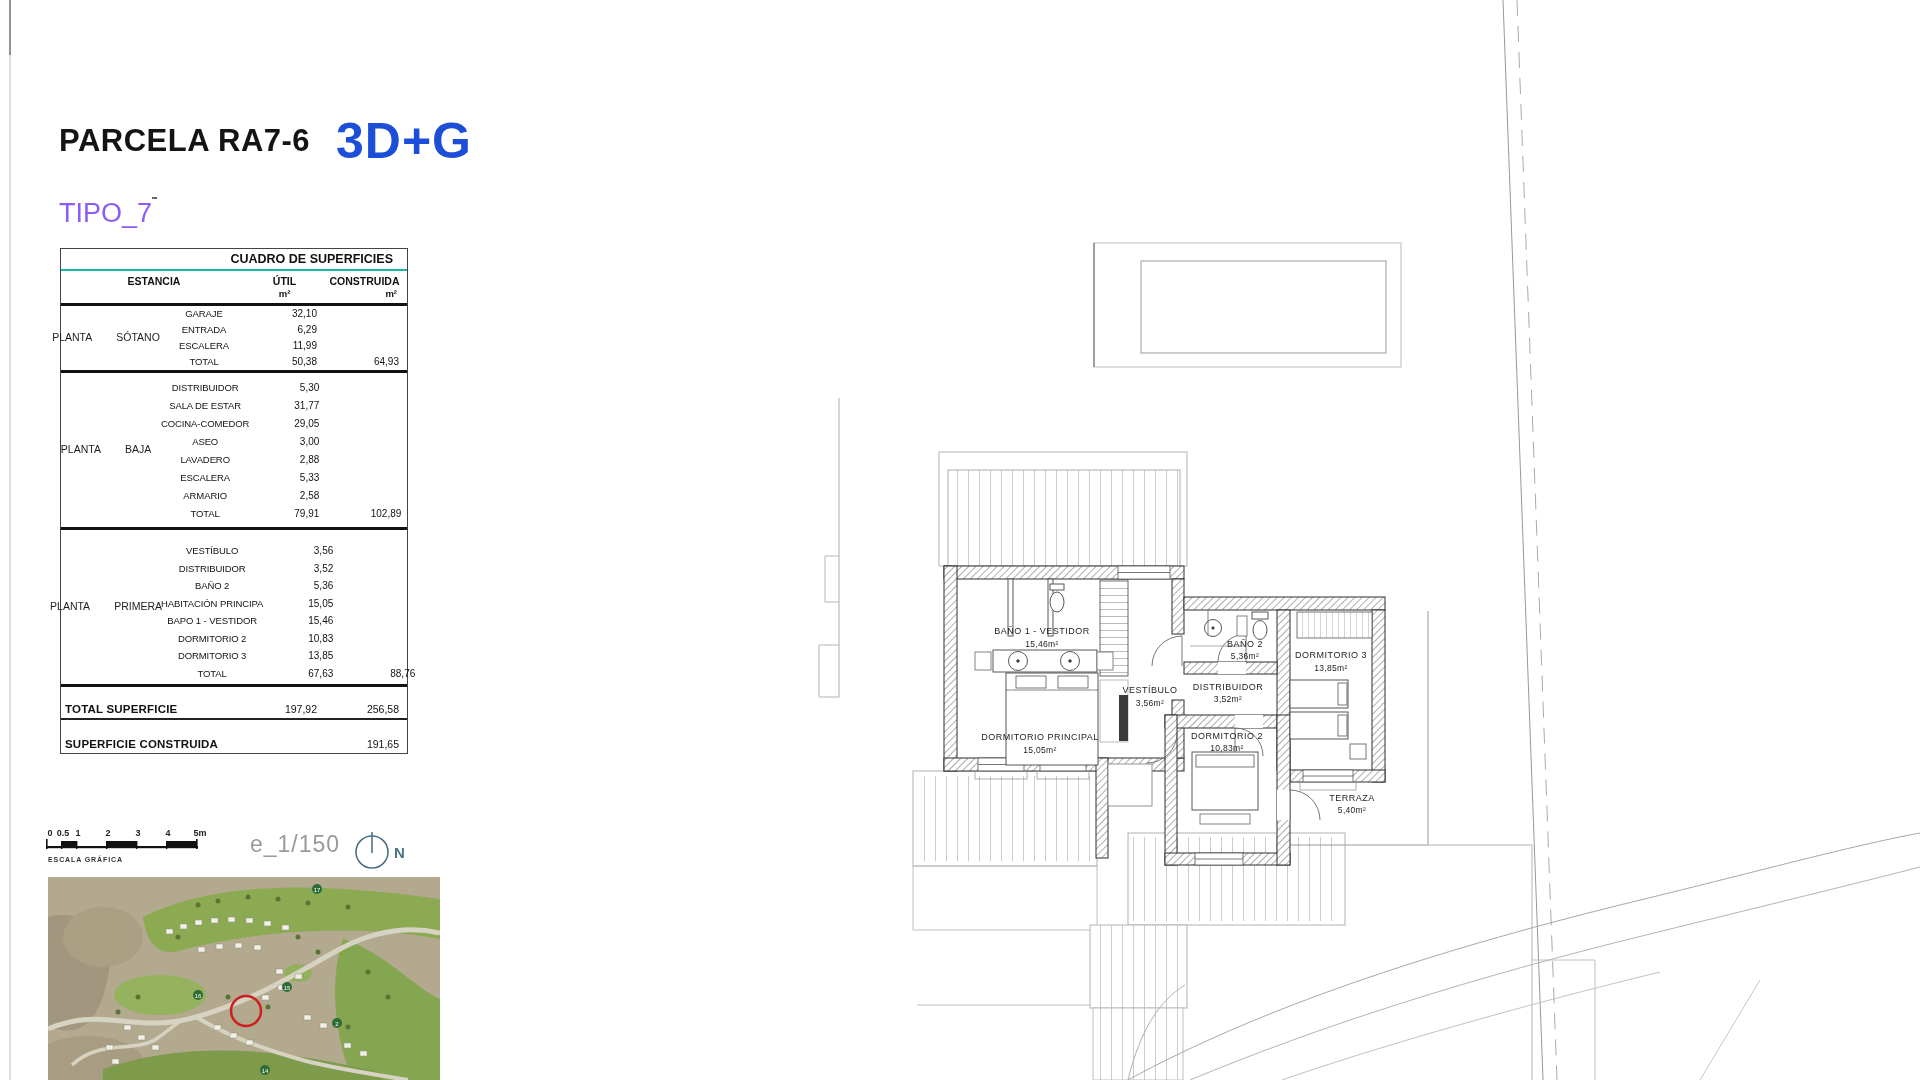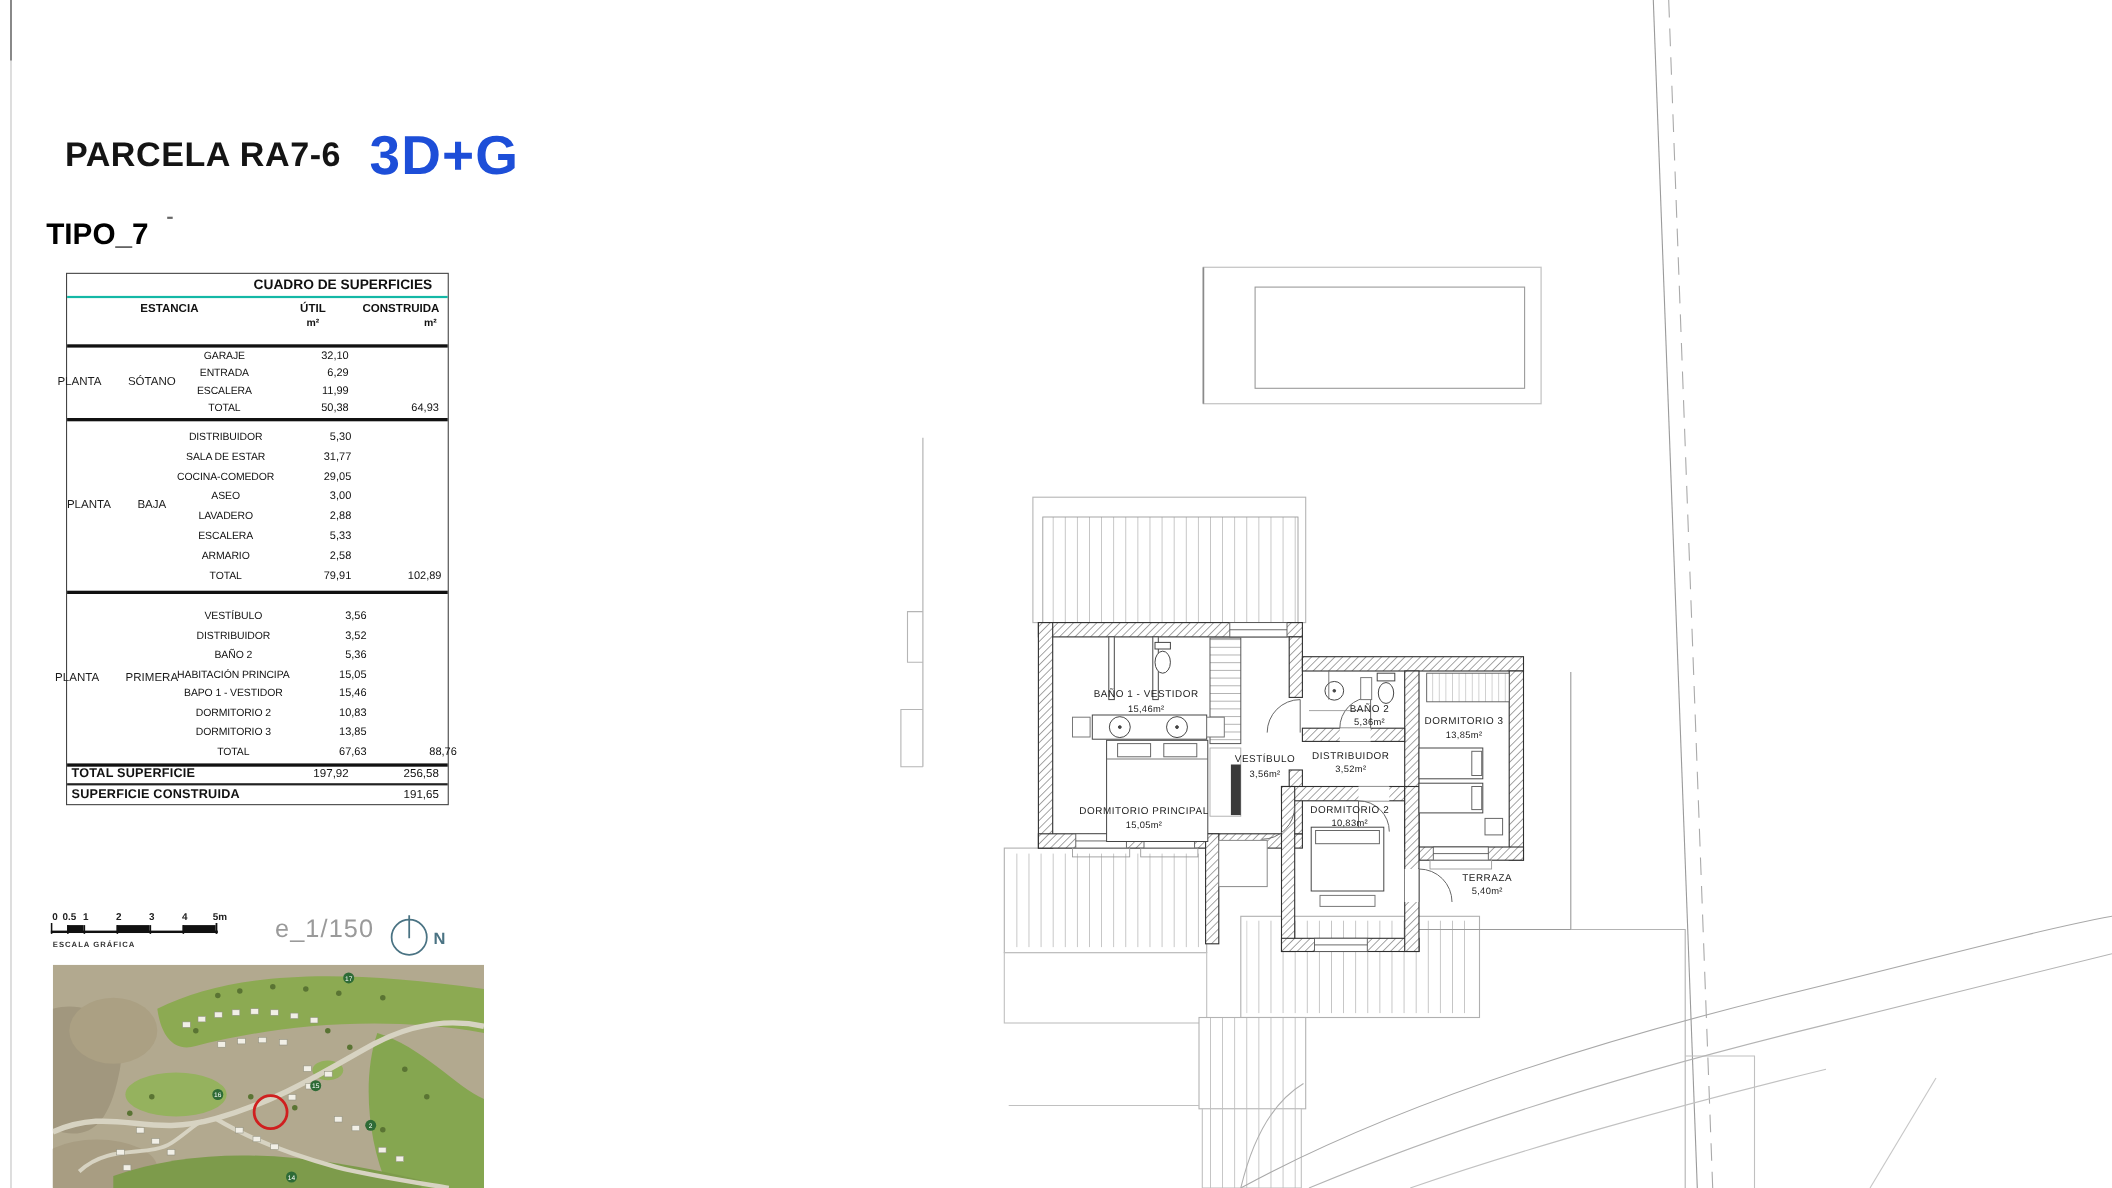--- a/index.html
+++ b/index.html
@@ -12,7 +12,7 @@
   
   #t-parcel{left:59px;top:123px;font-size:31px;font-weight:700;letter-spacing:.5px;color:#141414;}
   #t-model{left:296px;top:112px;font-size:50px;font-weight:700;letter-spacing:1px;color:#1d4ed8;margin-left:40px;}
-  #t-tipo{left:42px;top:198px;font-size:27px;font-weight:700;color:#000000;}
+  #t-tipo{left:59px;top:198px;font-size:27px;font-weight:400;color:#8b5cf6;}
   #tipo-tick{left:152px;top:197px;width:5px;height:2px;background:#666;}
   
   .stable{left:60px;top:248px;width:348px;border:1px solid #444;background:#fff;box-sizing:border-box;}

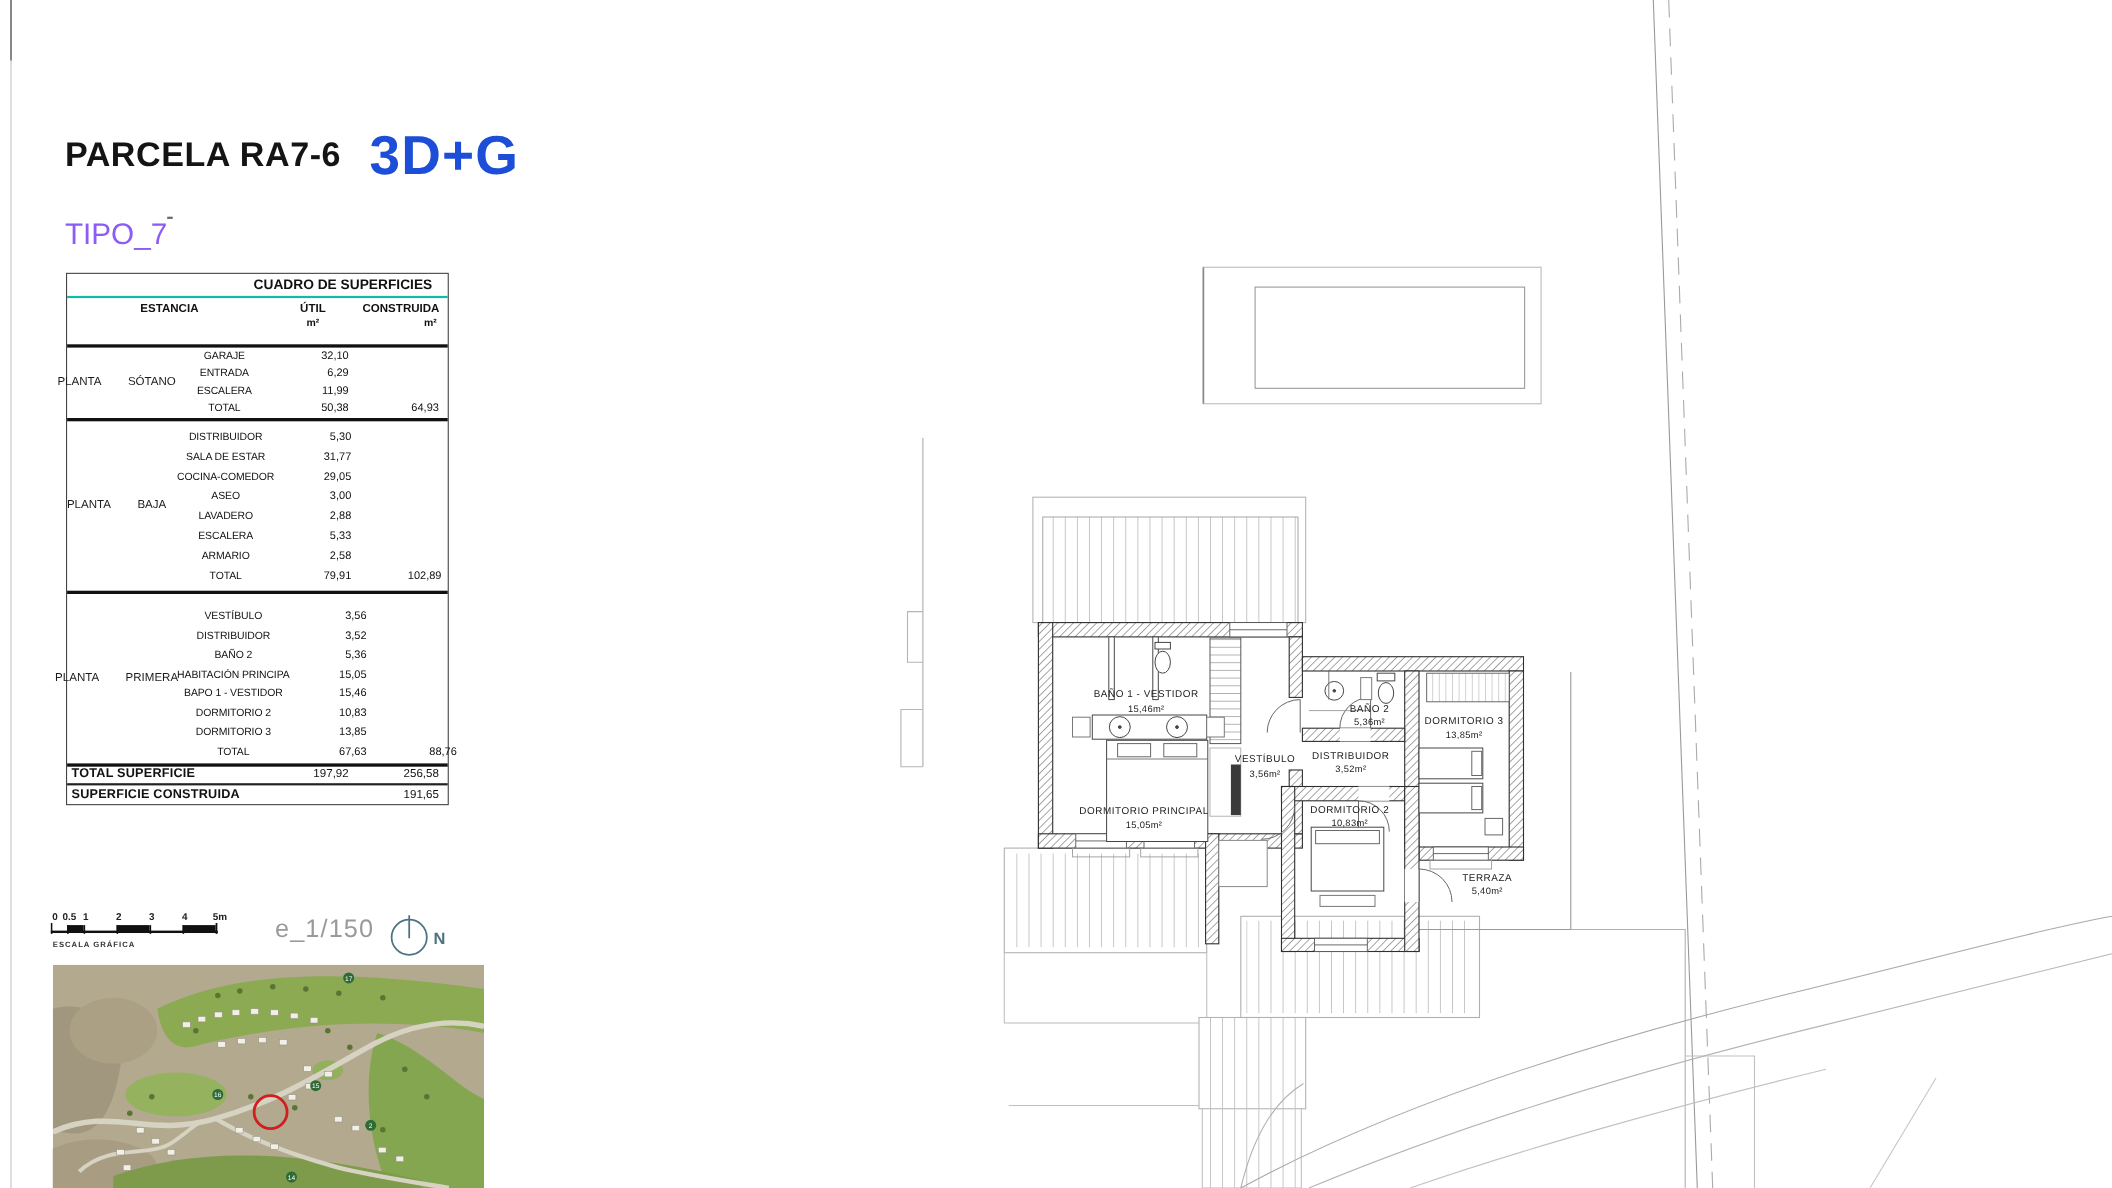--- a/index.html
+++ b/index.html
@@ -18,7 +18,7 @@
   .stable{left:60px;top:248px;width:348px;border:1px solid #444;background:#fff;box-sizing:border-box;}
   .t-title{height:20px;line-height:20px;border-bottom:2px solid #14b8a6;font-size:12.5px;font-weight:700;
            text-align:right;padding-right:14px;}
-  .t-head{display:grid;grid-template-columns:186px 75px 85px;border-bottom:3px solid #111;padding:3px 0 12px;}
+  .t-head{display:grid;grid-template-columns:186px 75px 85px;border-bottom:3px solid #111;padding:3px 0 2px;}
   .t-head .hc{display:flex;flex-direction:column;font-weight:700;font-size:10.5px;line-height:1.35;text-align:center;}
   .t-head .hc span{display:block;}
   .t-head .unit{font-size:9.5px;font-weight:700;}

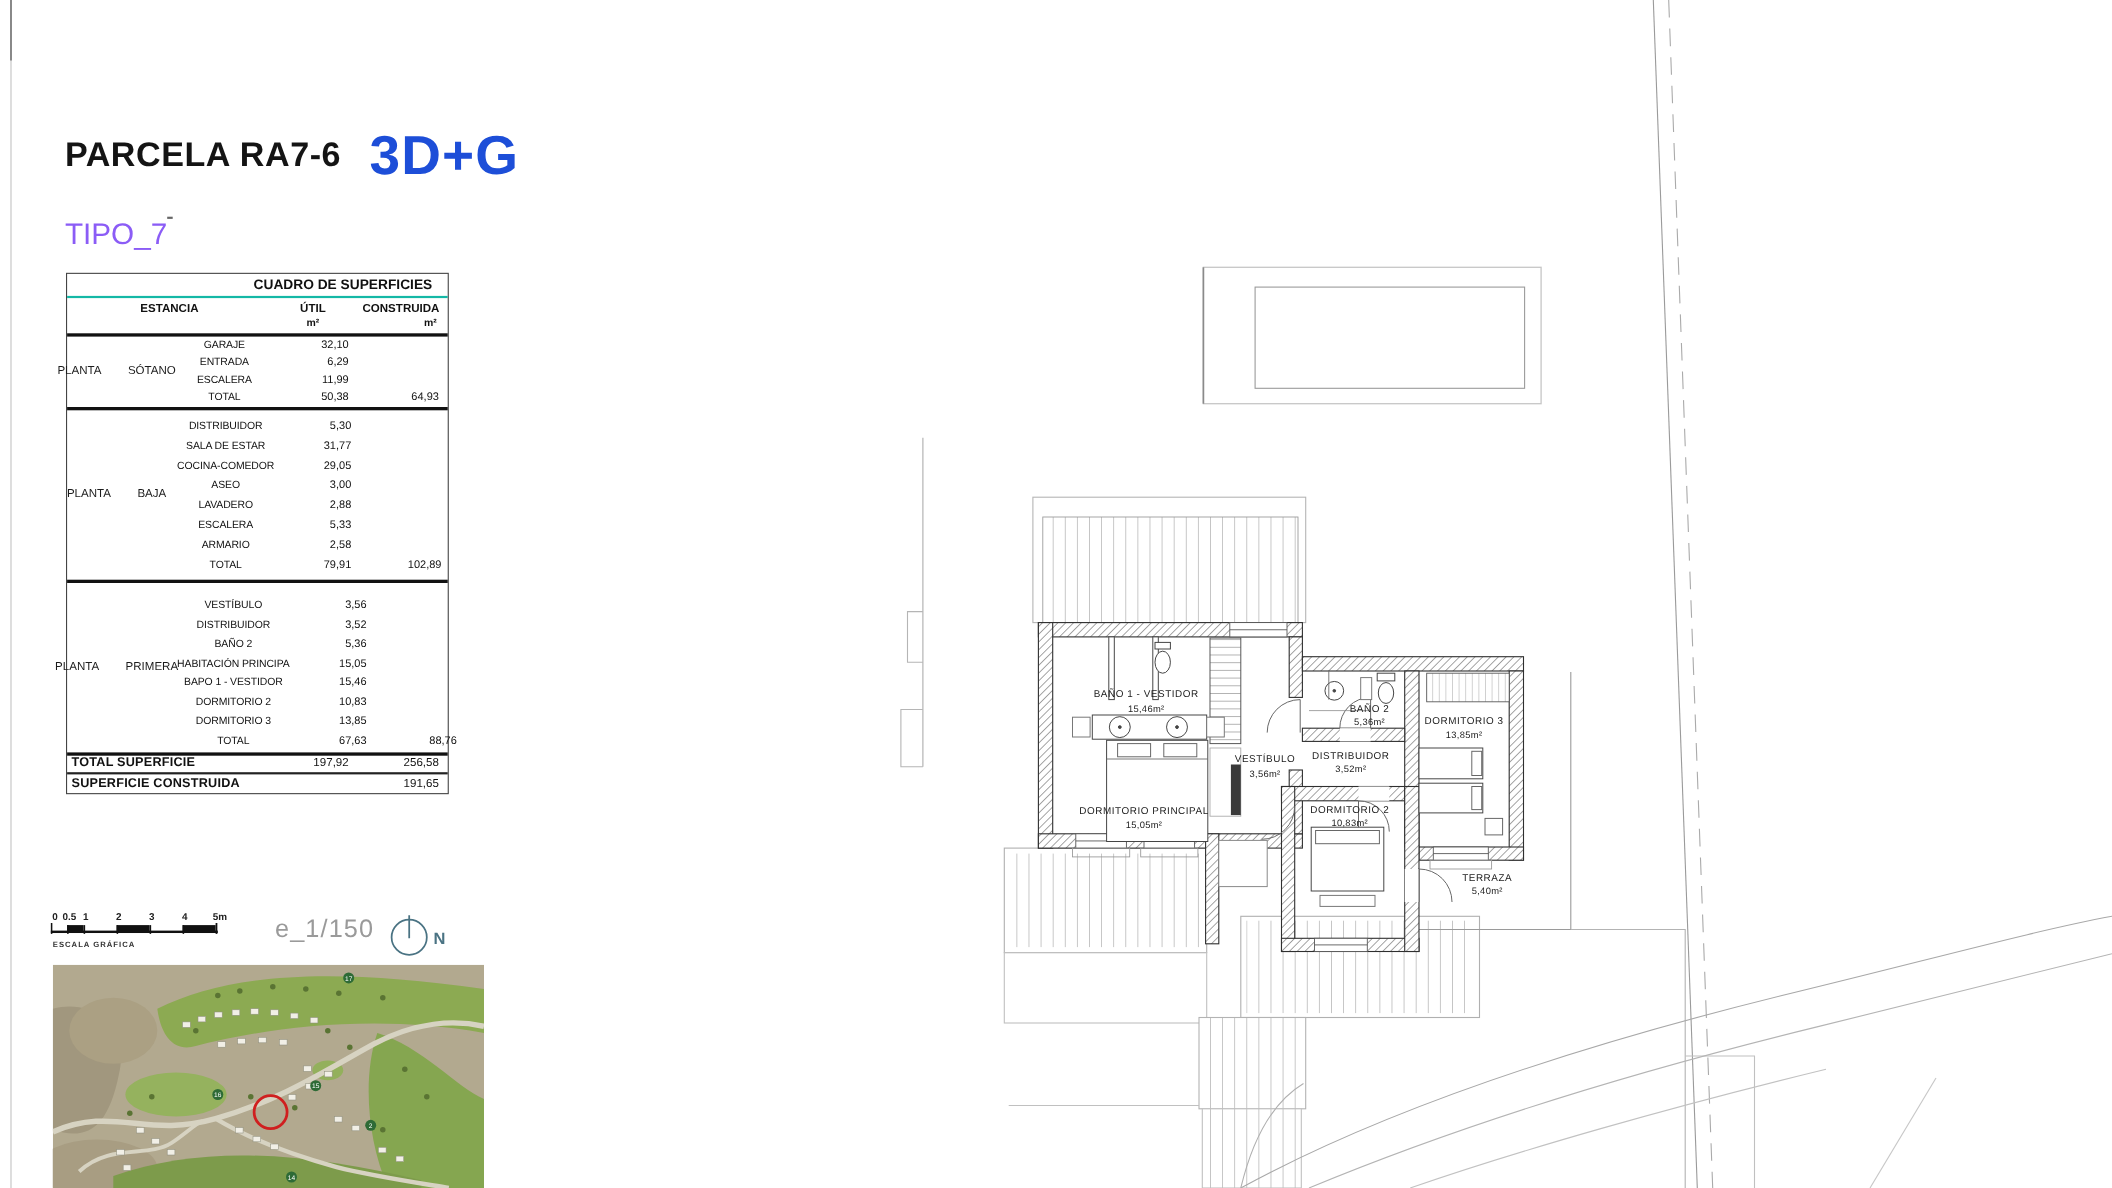--- a/index.html
+++ b/index.html
@@ -36,7 +36,7 @@
   .c-name{padding-left:10px;font-size:9.5px;letter-spacing:-.1px;white-space:nowrap;text-align:center;}
   .c-util{text-align:right;padding-right:5px;font-size:10px;}
   .c-con{text-align:right;padding-right:8px;font-size:10px;}
-  .sum-row{display:grid;grid-template-columns:1fr 75px 85px;align-items:end;height:17px;
+  .sum-row{display:grid;grid-template-columns:1fr 75px 85px;align-items:end;height:33px;
            padding-bottom:3px;box-sizing:border-box;}
   .sum-row .lbl{padding-left:4px;font-weight:700;font-size:11.5px;letter-spacing:.2px;white-space:nowrap;}
   .sum-row .c-util,.sum-row .c-con{font-weight:400;font-size:10.5px;}

